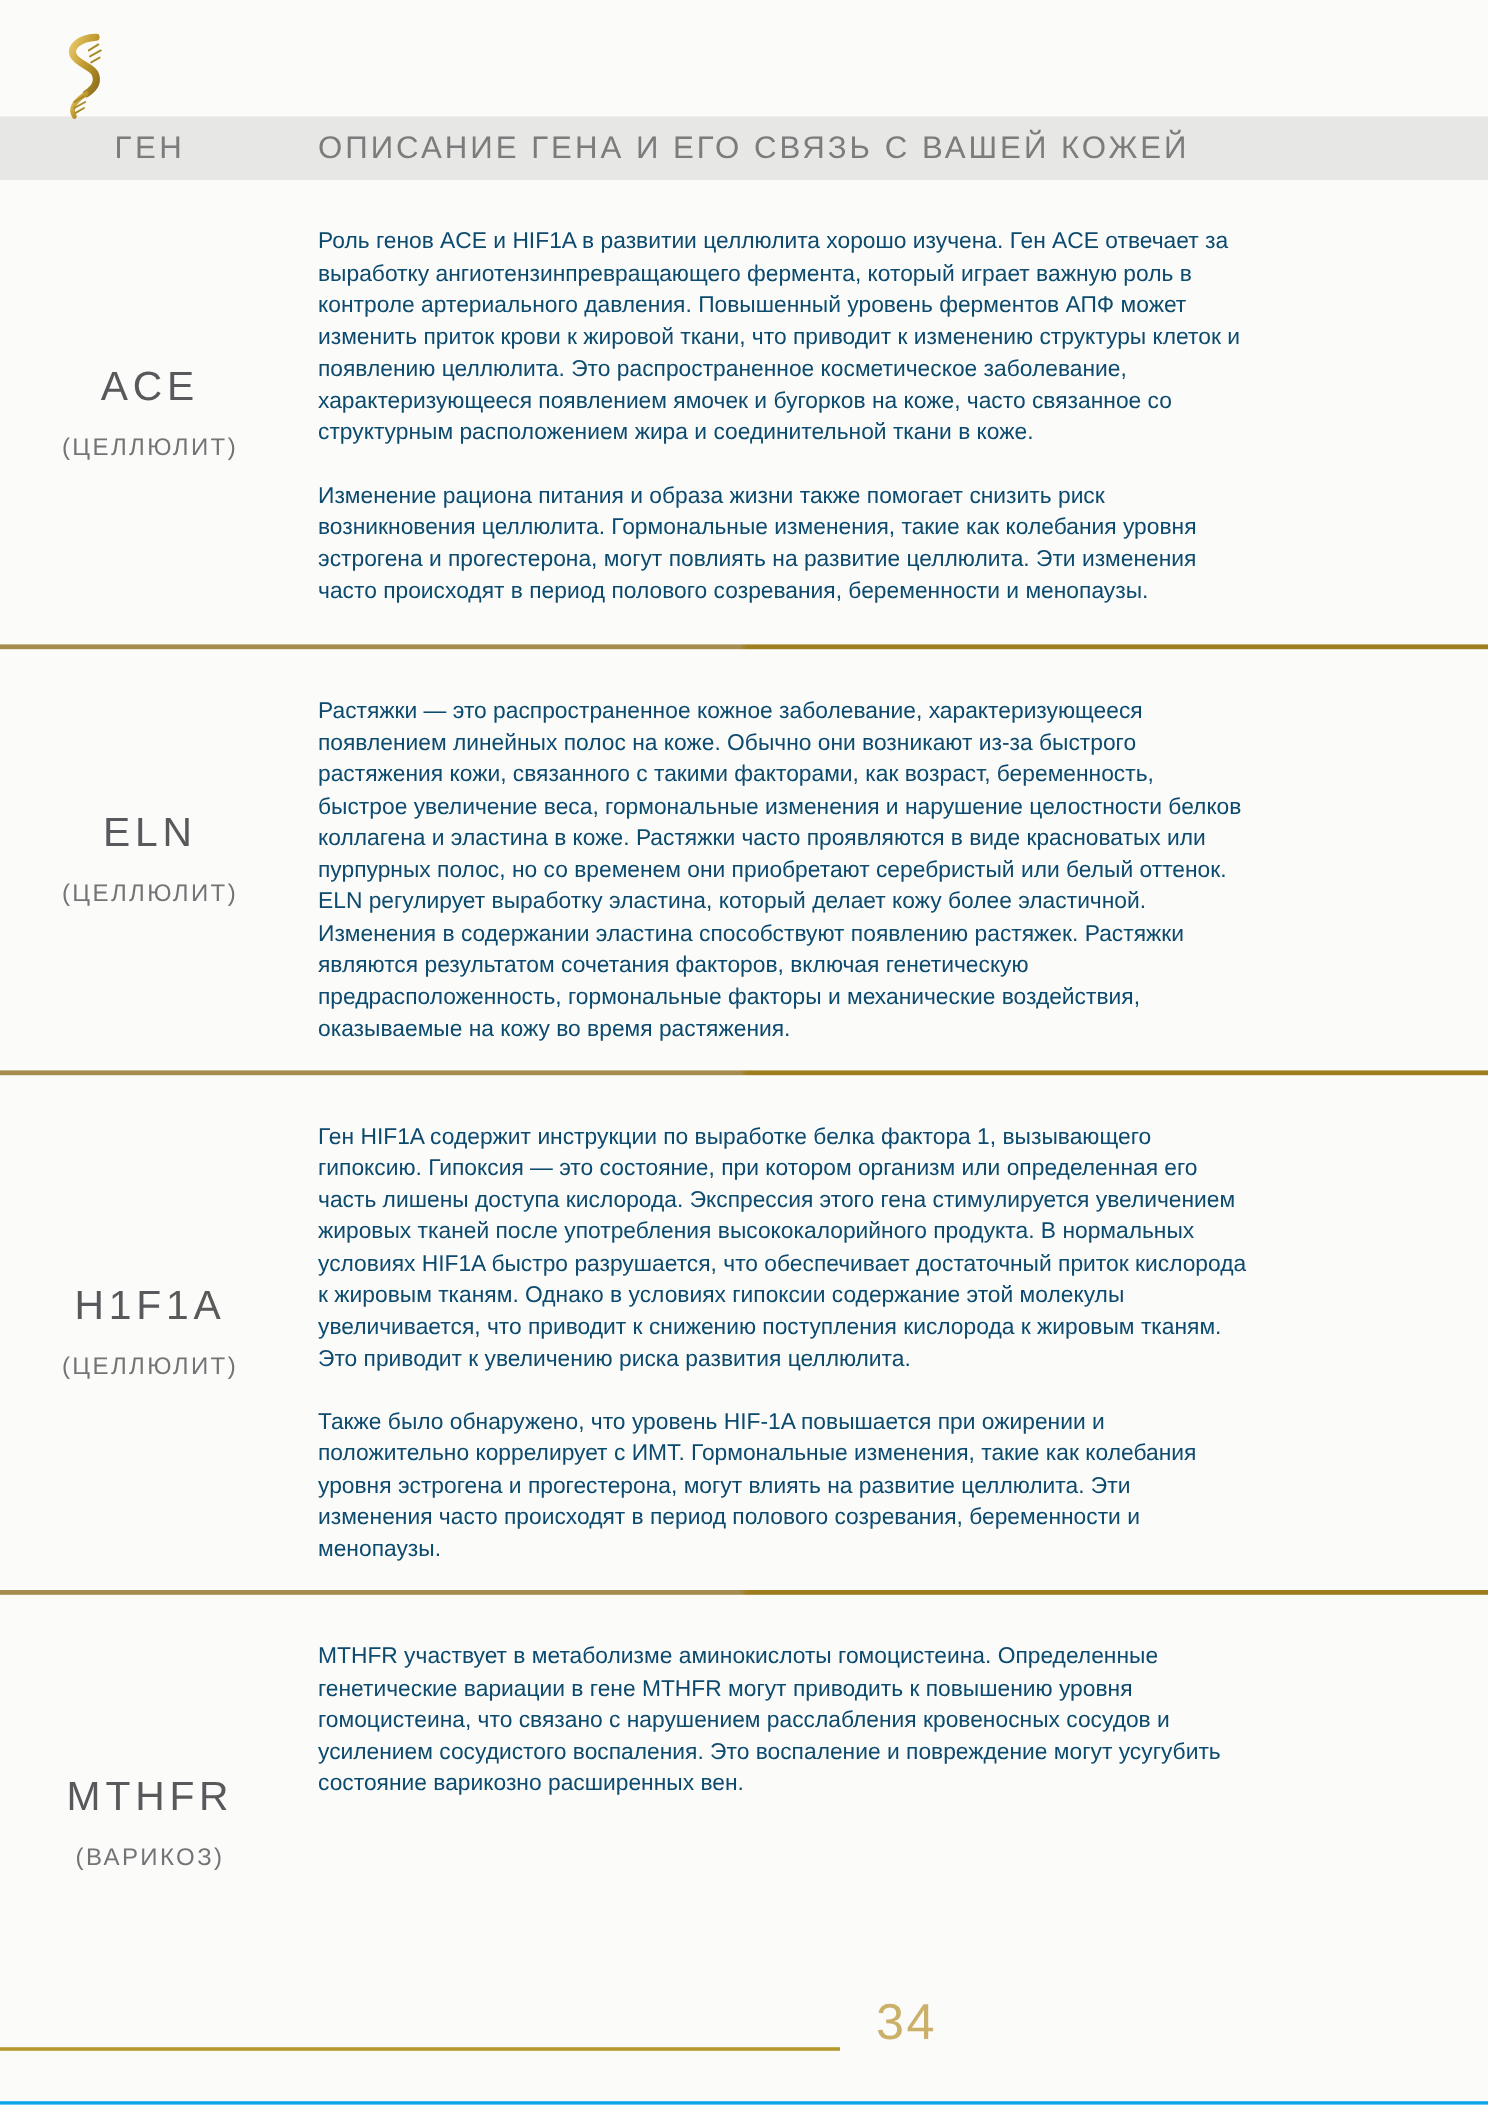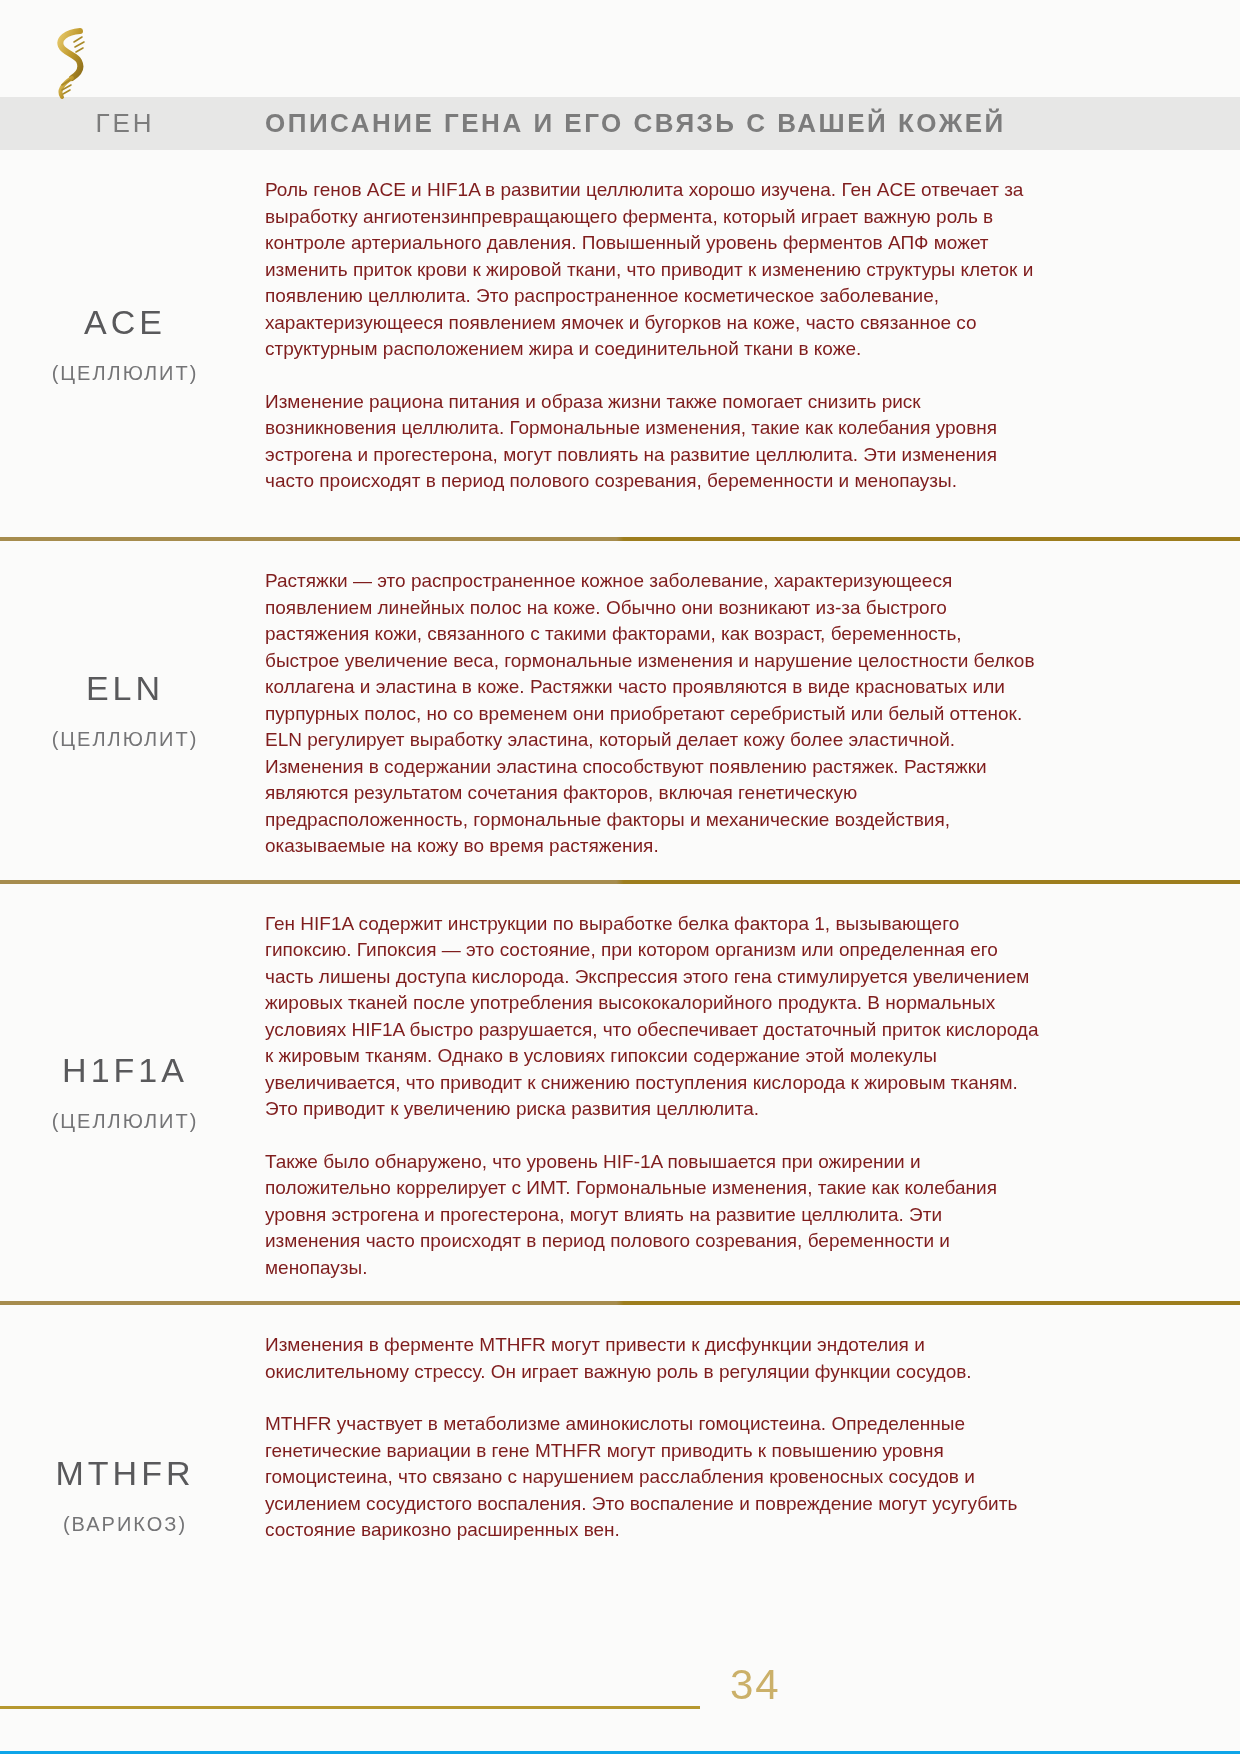--- a/index.html
+++ b/index.html
@@ -32,7 +32,7 @@
   }
   .th-desc {
     padding-left: 15px;
-    font-size: 26px; letter-spacing: 2.5px; color: #7c7c7c; font-weight: 700;
+    font-size: 26px; letter-spacing: 2.5px; color: #7c7c7c; font-weight: 400;
   }
 
   .gene-row { display: flex; flex: 0 0 auto; }

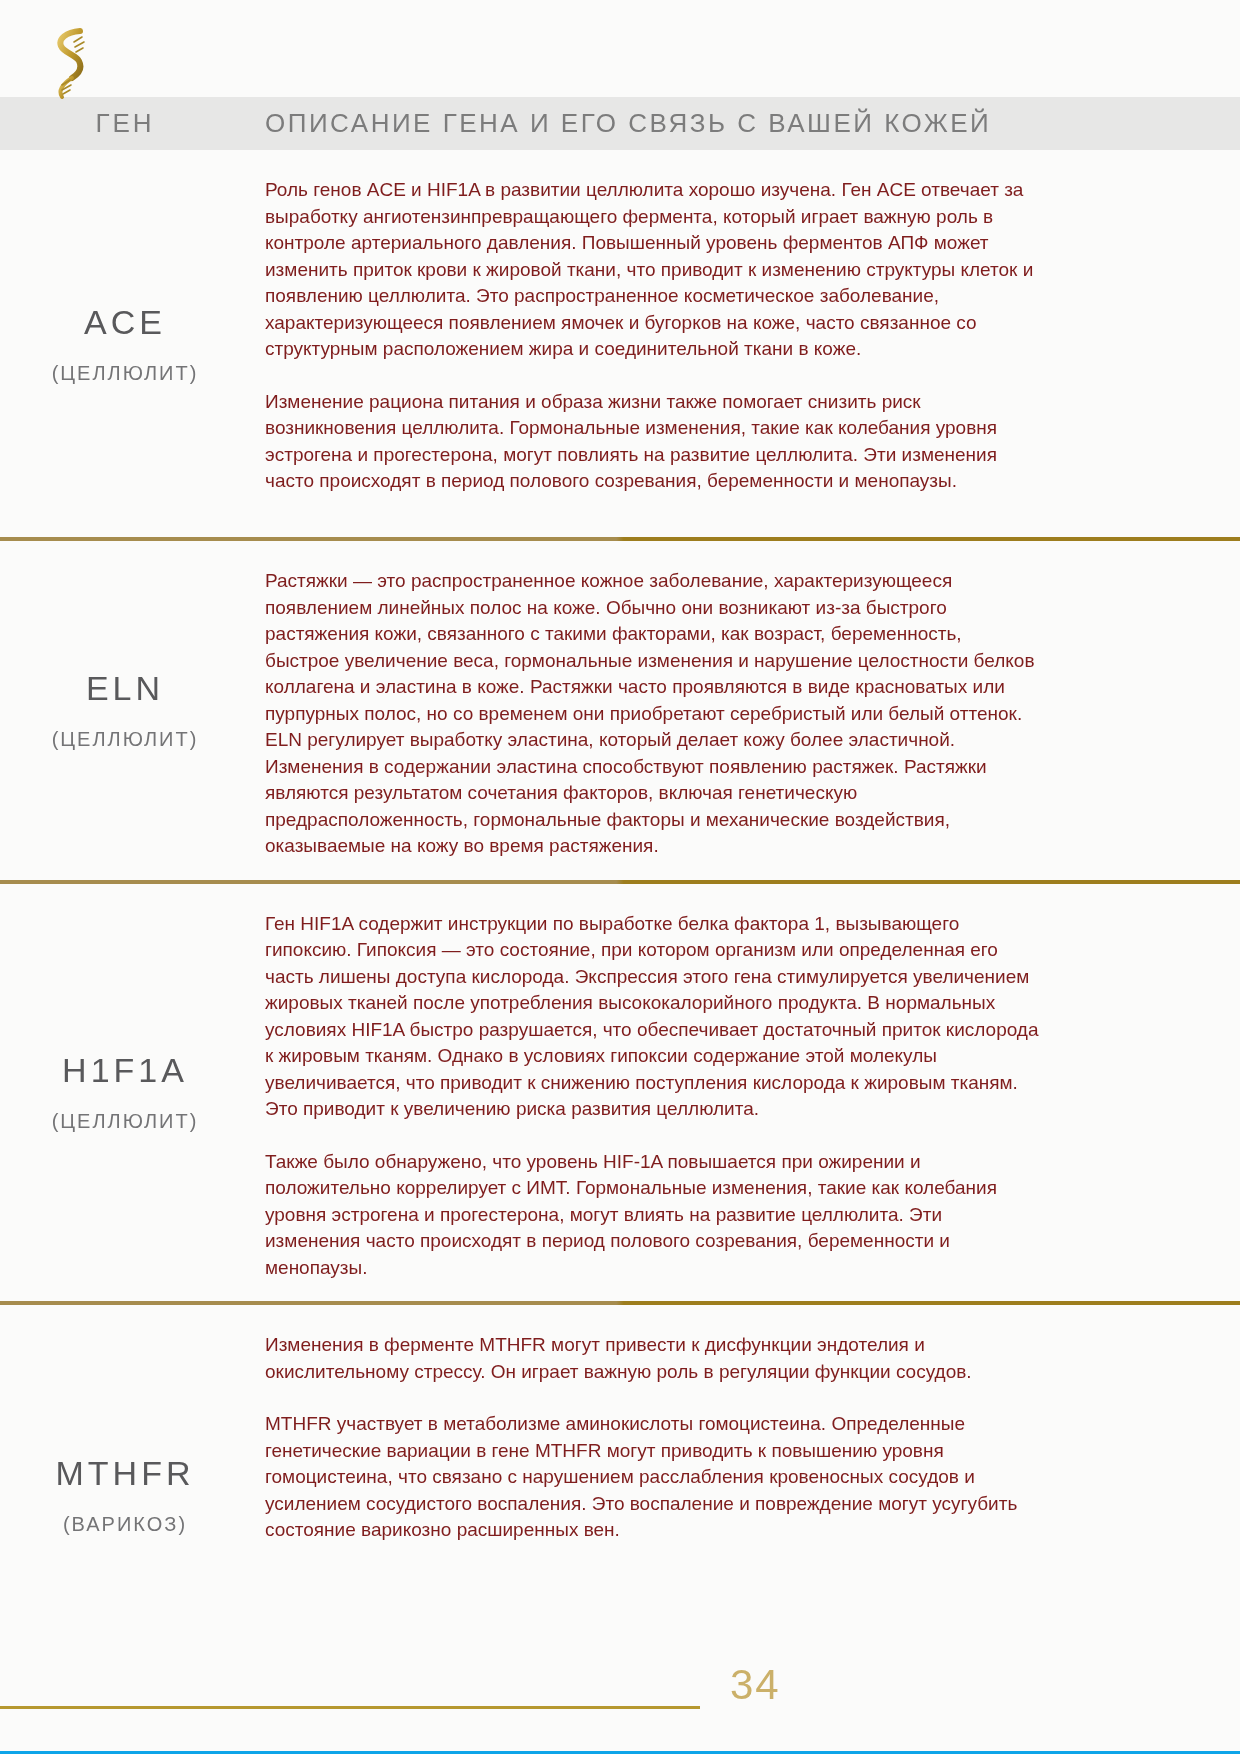--- a/index.html
+++ b/index.html
@@ -50,9 +50,9 @@
   }
   .desc-col {
     flex: 1;
-    padding: 27px 200px 20px 15px;
+    padding: 39px 200px 20px 15px;
     font-size: 19px; line-height: 26.5px;
-    color: #7f1d1d;
+    color: #0c4a6e;
   }
   .desc-col p { margin: 0 0 26px 0; }
   .desc-col p:last-child { margin-bottom: 0; }

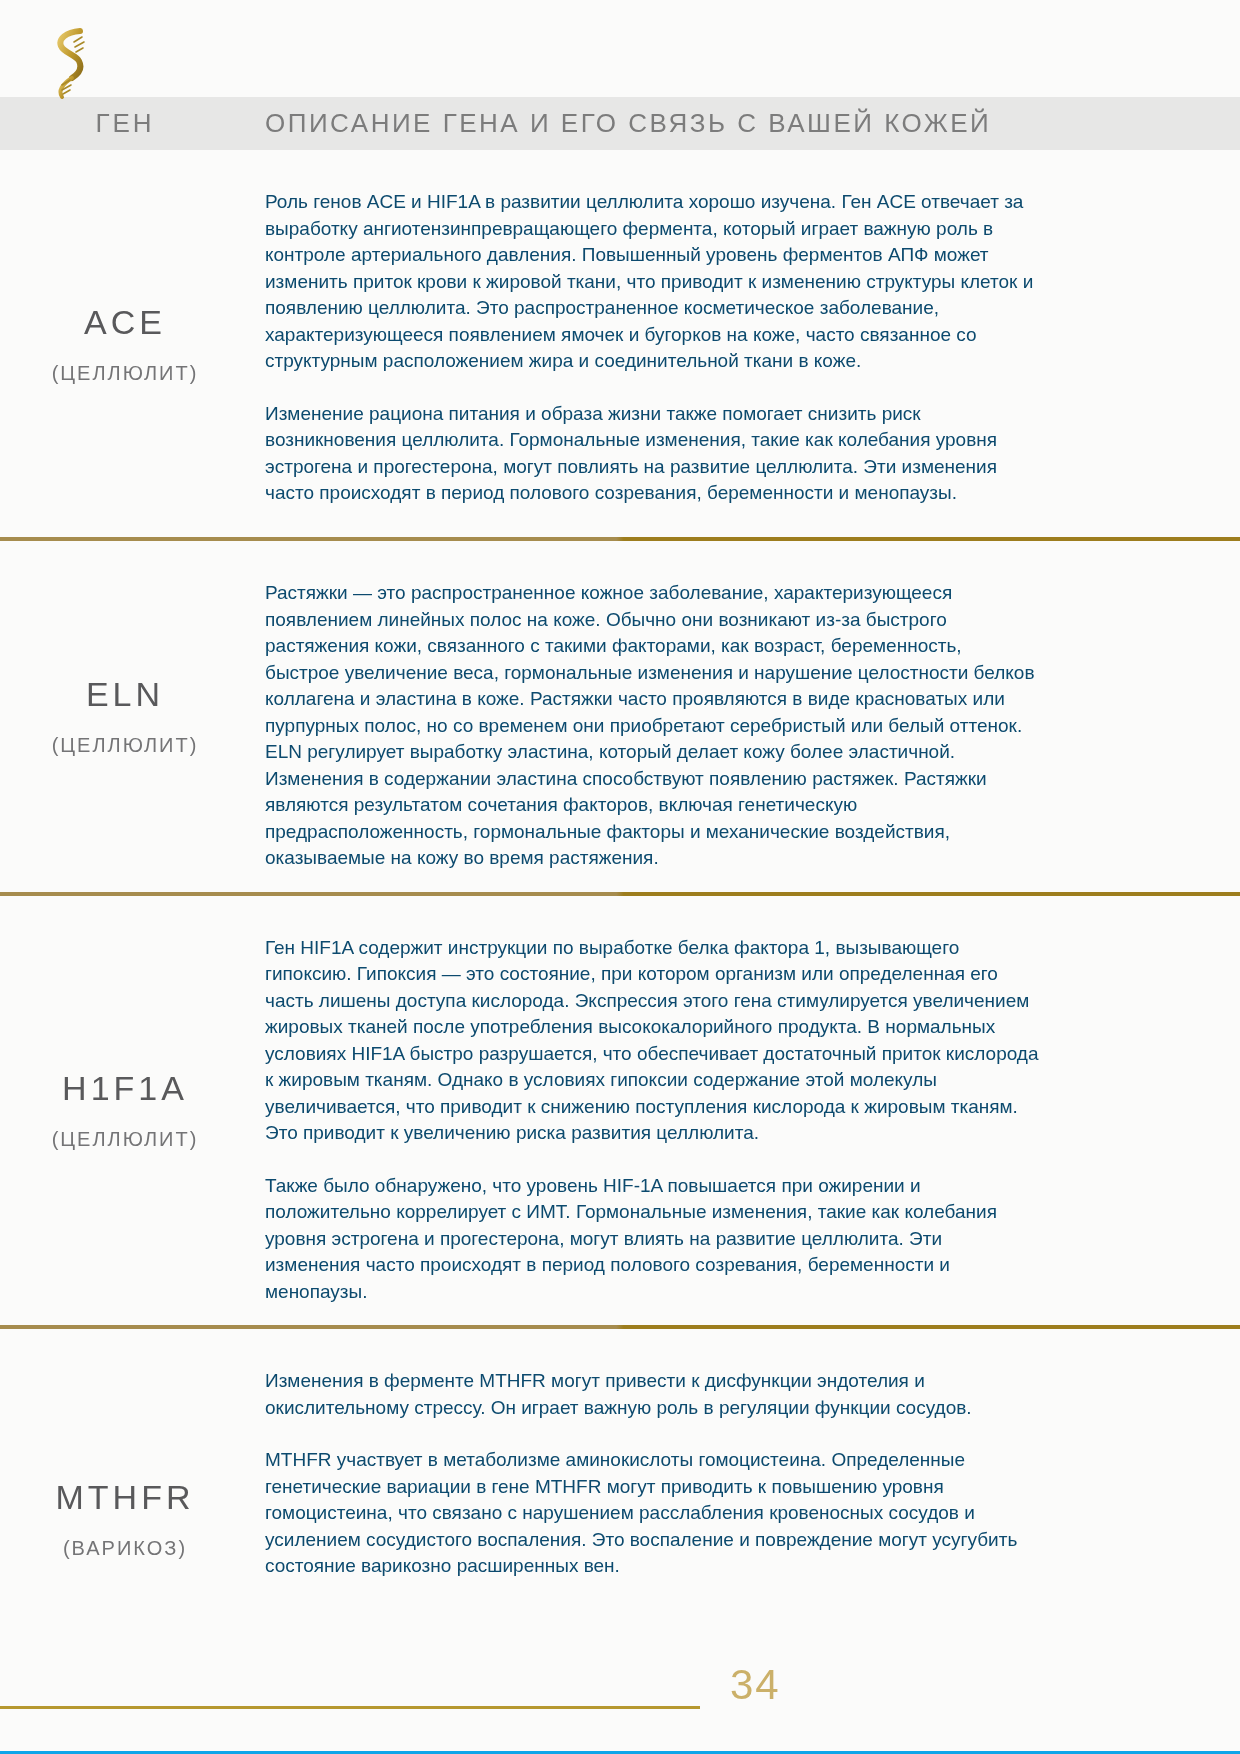--- a/index.html
+++ b/index.html
@@ -145,7 +145,6 @@
       <div class="gene-cond">(ВАРИКОЗ)</div>
     </div>
     <div class="desc-col">
-      <p>Изменения в ферменте MTHFR могут привести к дисфункции эндотелия и окислительному стрессу. Он играет важную роль в регуляции функции сосудов.</p>
       <p>MTHFR участвует в метаболизме аминокислоты гомоцистеина. Определенные генетические вариации в гене MTHFR могут приводить к повышению уровня гомоцистеина, что связано с нарушением расслабления кровеносных сосудов и усилением сосудистого воспаления. Это воспаление и повреждение могут усугубить состояние варикозно расширенных вен.</p>
     </div>
   </div>

